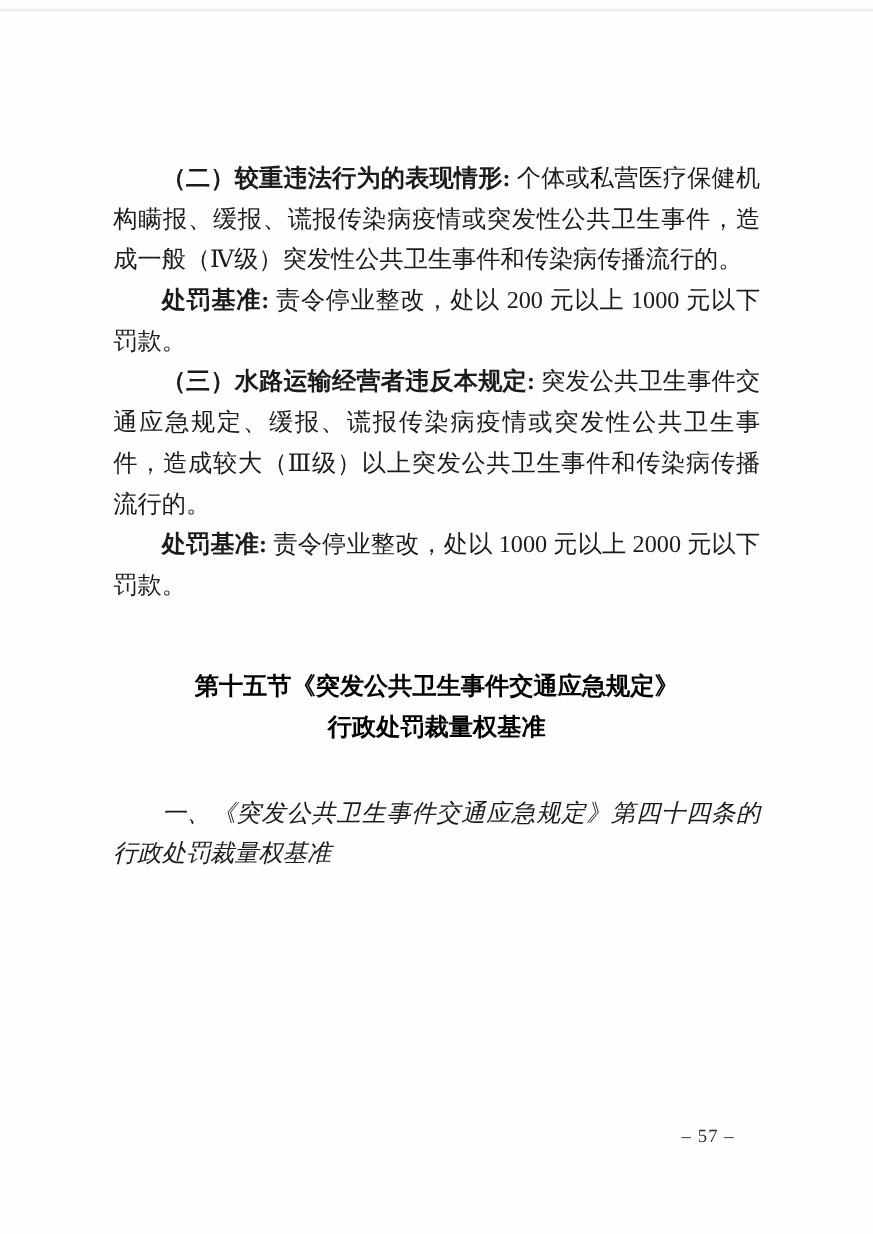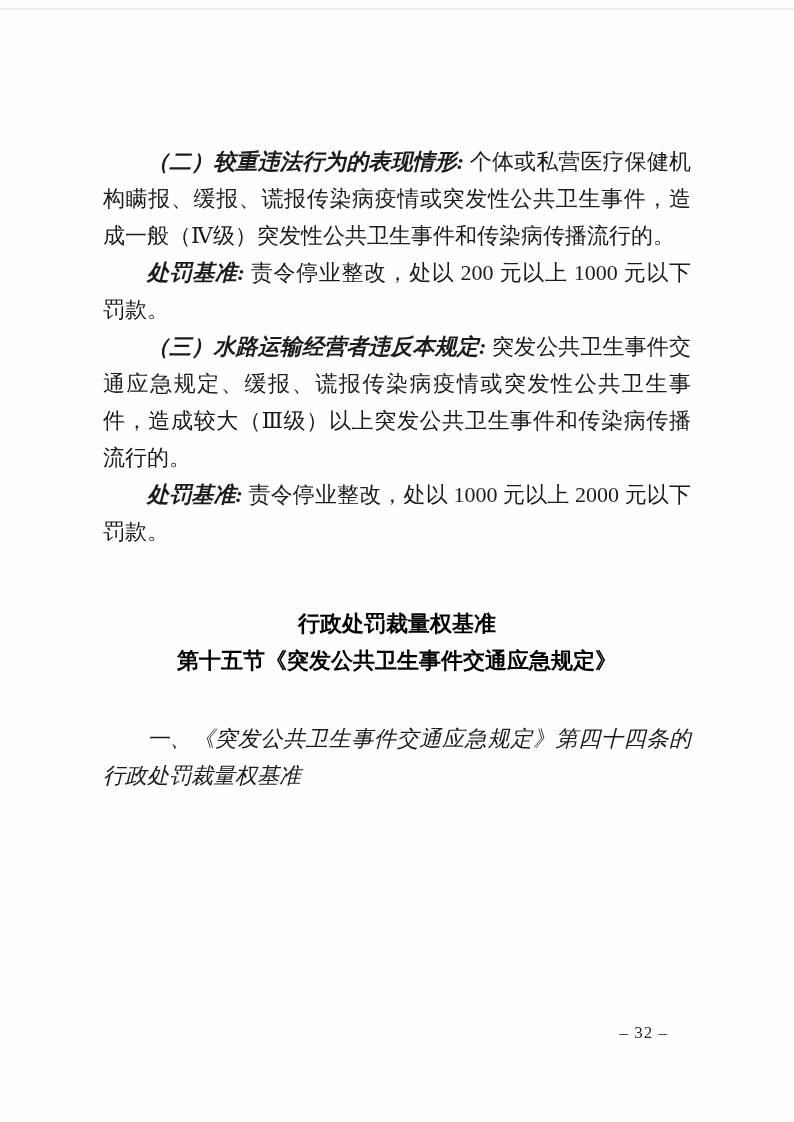--- a/index.html
+++ b/index.html
@@ -39,7 +39,6 @@
   }
   .b {
     font-weight: bold;
-    font-style: italic;
   }
   .section-heading {
     font-family: "Liberation Sans", "DejaVu Sans", sans-serif;

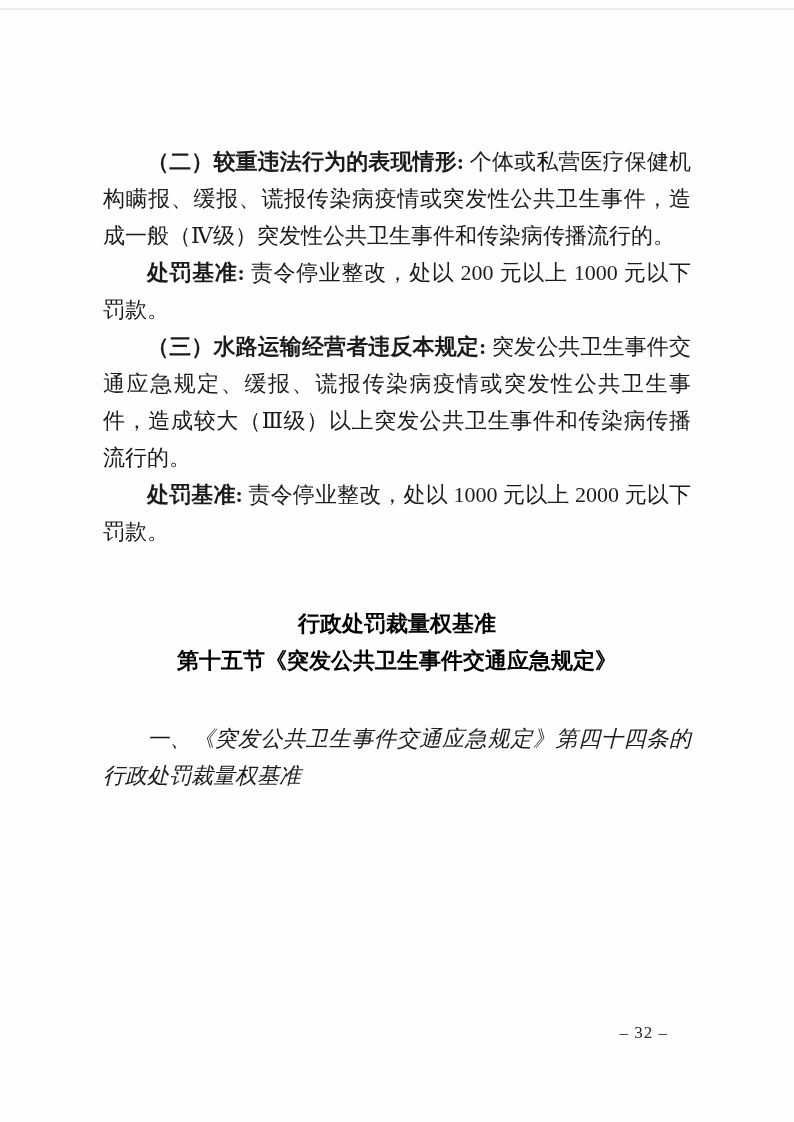--- a/index.html
+++ b/index.html
@@ -88,8 +88,8 @@
     <p class="para"><span class="b">处罚基准:</span><span> 责令停业整改，处以 1000 元以上 2000 元以下罚款。</span></p>
 
     <div class="section-heading">
+      <div>第十五节《突发公共卫生事件交通应急规定》</div>
       <div>行政处罚裁量权基准</div>
-      <div>第十五节《突发公共卫生事件交通应急规定》</div>
     </div>
 
     <p class="para clause-intro">一、《突发公共卫生事件交通应急规定》第四十四条的行政处罚裁量权基准</p>

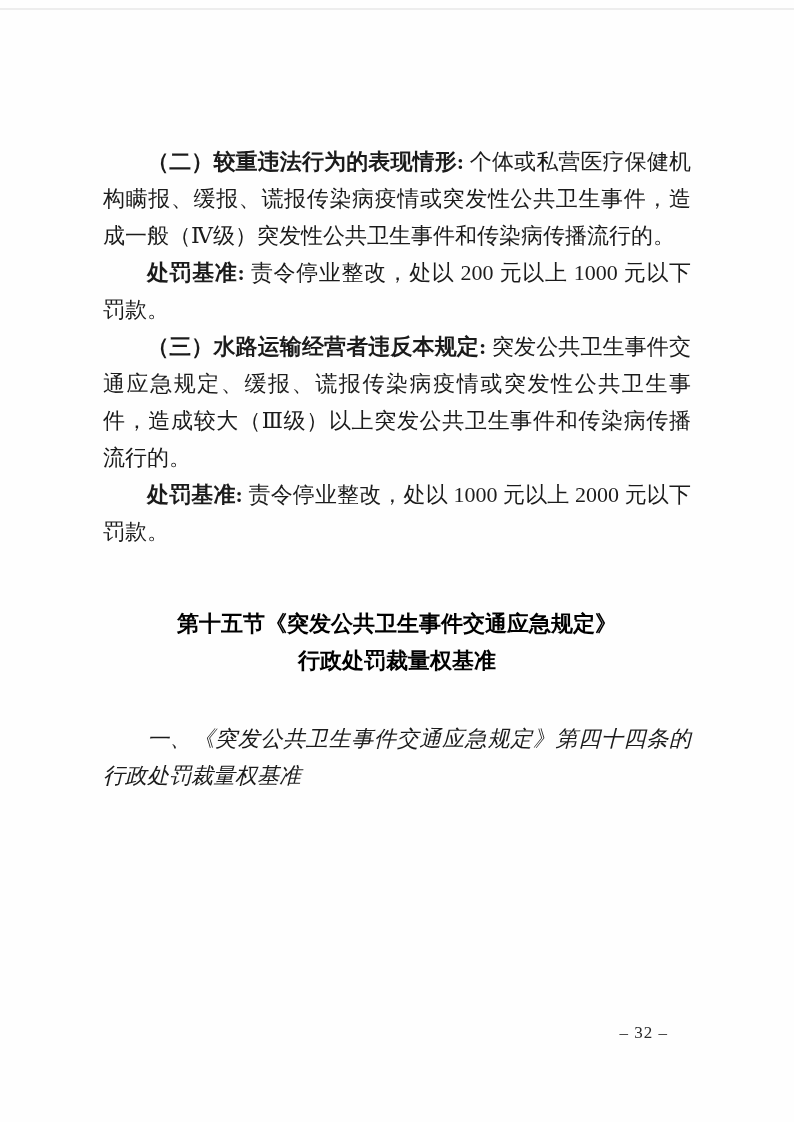--- a/index.html
+++ b/index.html
@@ -98,7 +98,7 @@
 
   </div>
 
-  <div class="footer">– 32 –</div>
+  <div class="footer">– 57 –</div>
 </div>
 
 </body></html>

